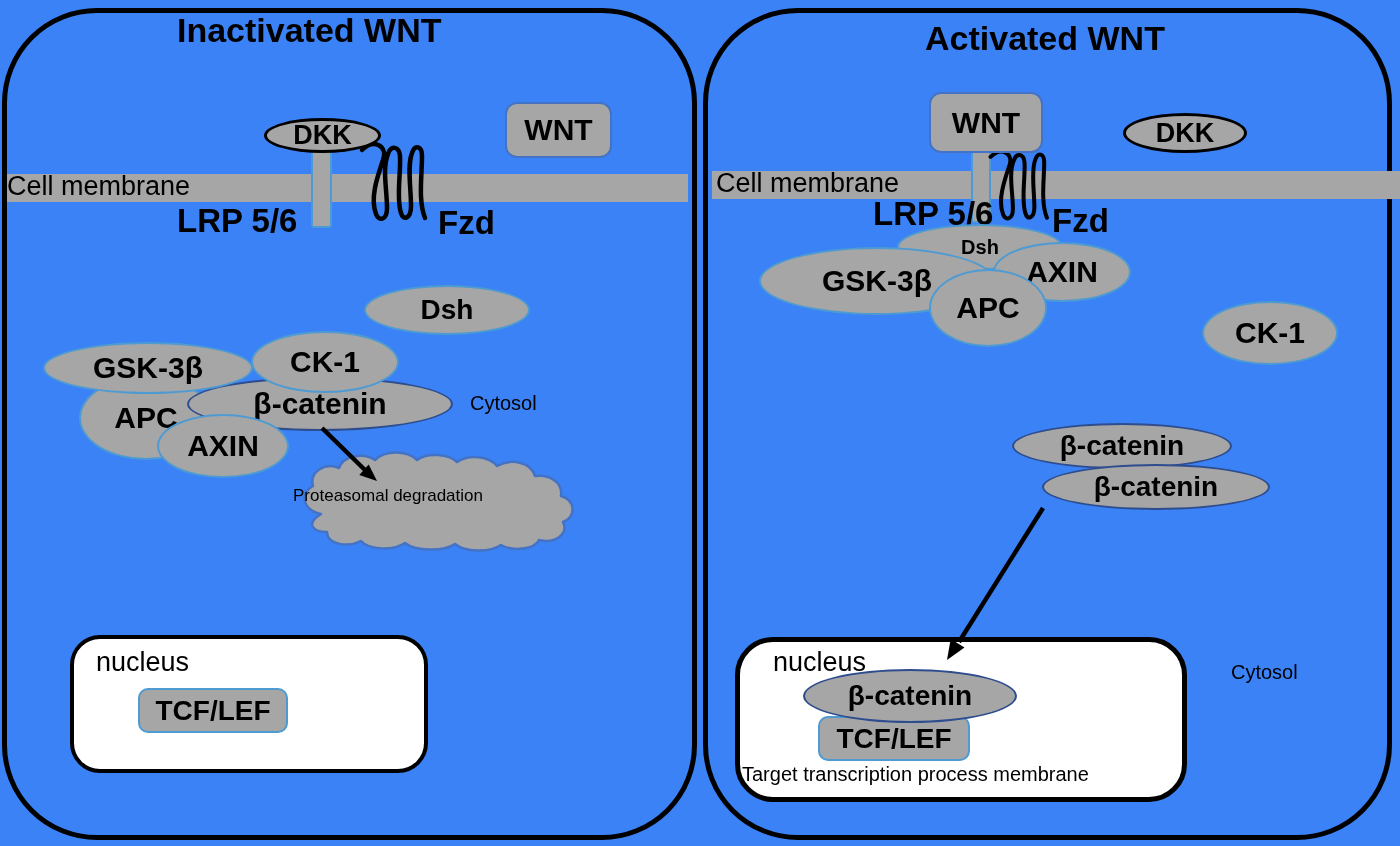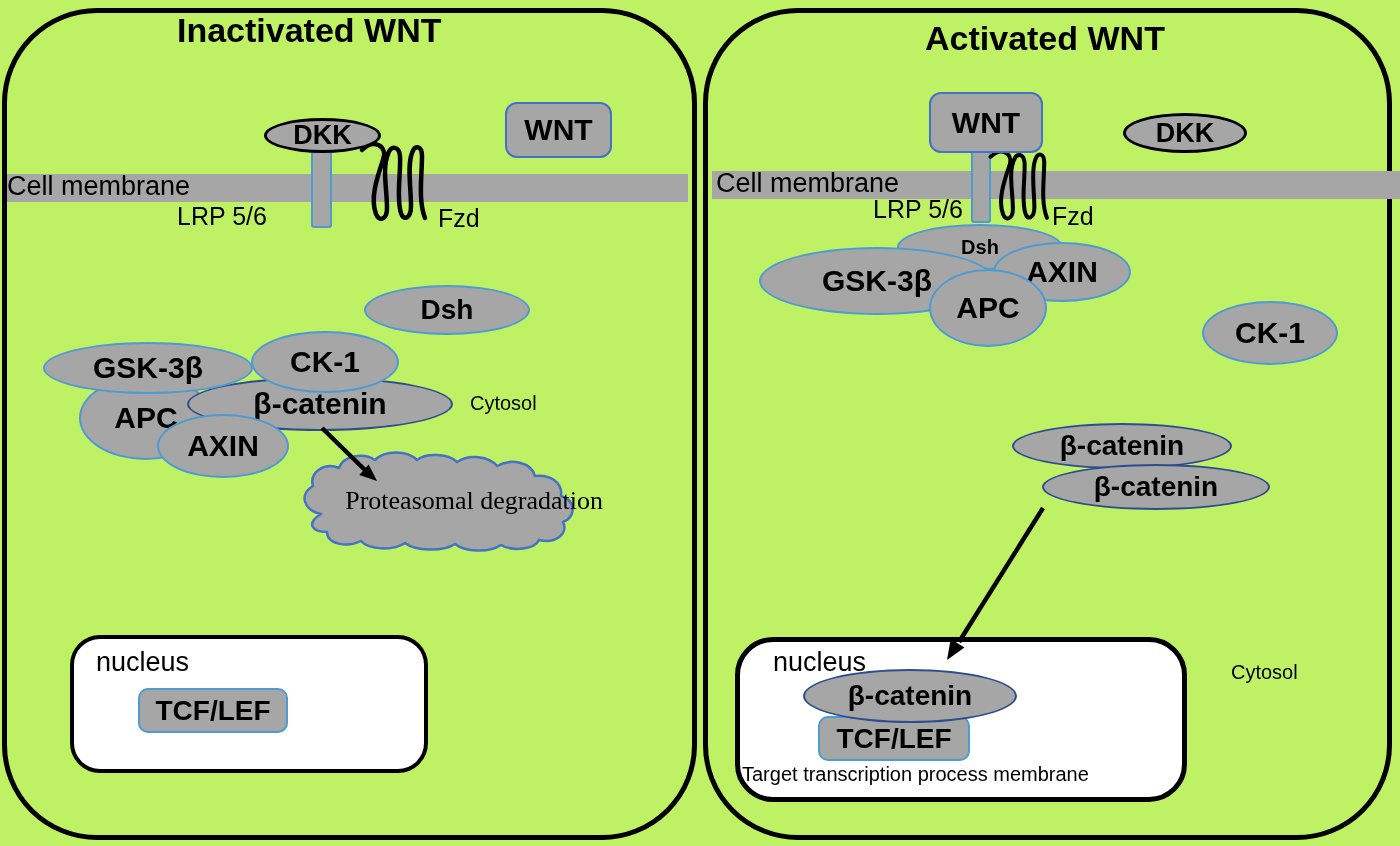--- a/index.html
+++ b/index.html
@@ -12,7 +12,7 @@
   }
   html,body{margin:0;padding:0;background:#ffffff;}
   #stage{
-    position:relative;width:1400px;height:846px;background:#bef264;overflow:hidden;
+    position:relative;width:1400px;height:846px;background:#3b82f6;overflow:hidden;
     font-family:"Liberation Sans", sans-serif;color:var(--ink);
   }
   .panel{

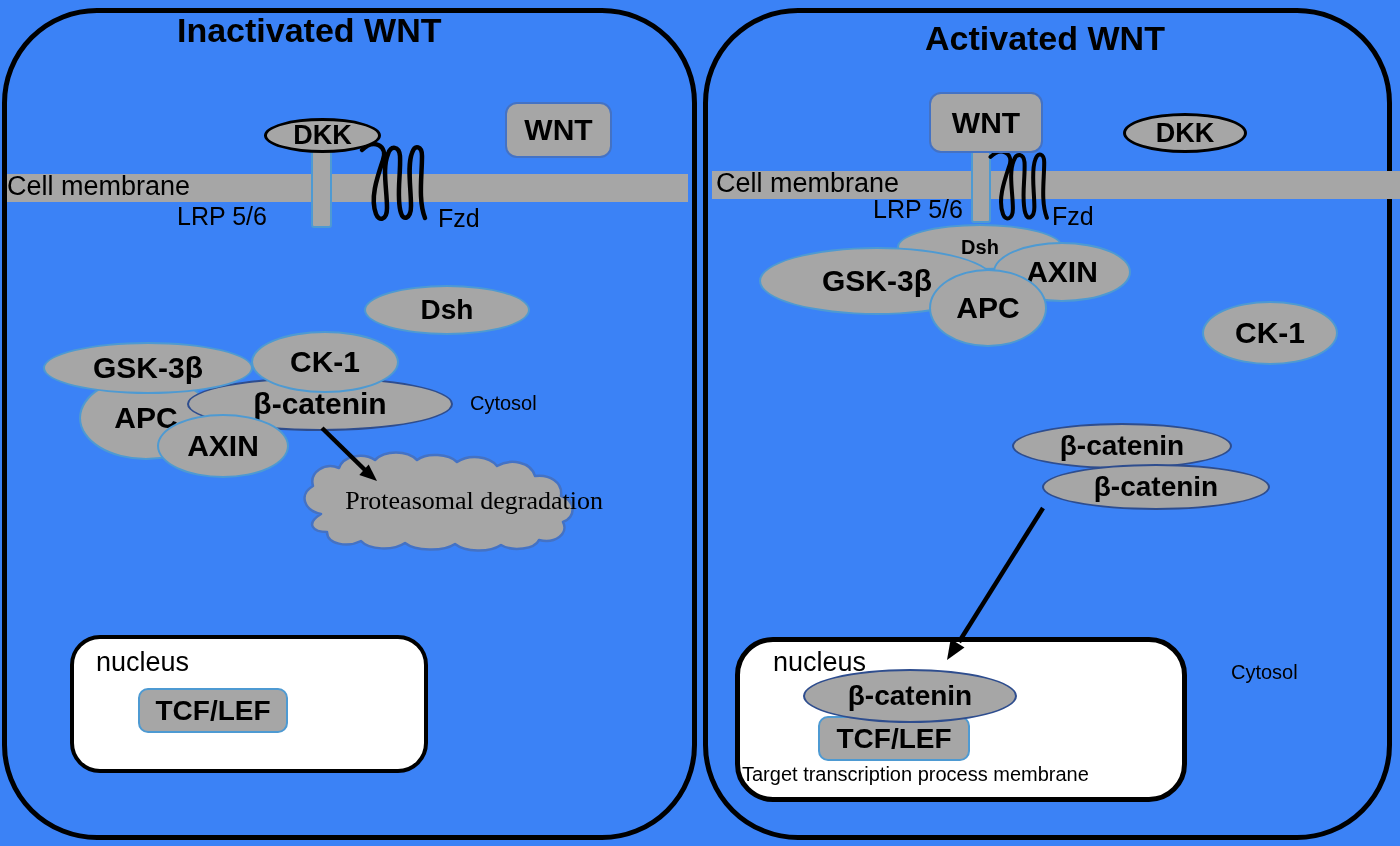--- a/index.html
+++ b/index.html
@@ -24,7 +24,7 @@
   .title{font-size:34px;font-weight:bold;z-index:6;}
   .plain27{font-size:27px;}
   .plain28{font-size:20px;}
-  .bold27{font-size:25px;font-weight:normal;}
+  .bold27{font-size:33px;font-weight:bold;}
   .ellipse{
     position:absolute;box-sizing:border-box;border-radius:50%;
     background:var(--shape-fill);border:2.5px solid var(--light-blue);

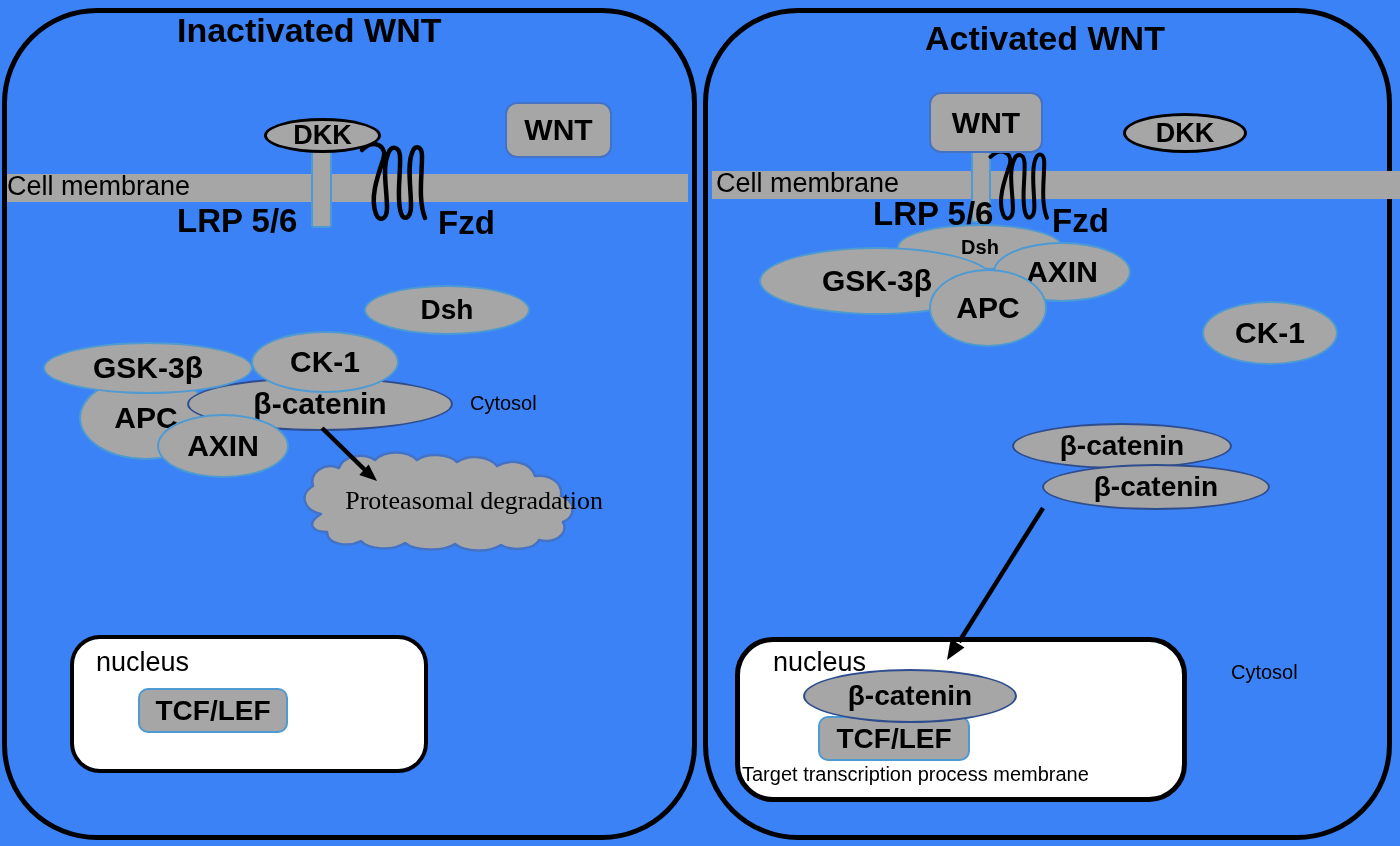--- a/index.html
+++ b/index.html
@@ -92,7 +92,7 @@
   <svg class="z2" style="left:291px;top:452px;" width="302" height="102" viewBox="0 0 302 102">
     <path d="M30,62 C12,58 8,42 22,34 C18,20 34,10 48,16 C52,4 72,0 84,8 C94,-2 116,-2 126,8 C136,0 158,2 166,10 C178,2 198,4 206,14 C220,6 240,10 244,24 C258,22 272,30 270,44 C284,48 286,64 272,70 C278,82 264,92 248,88 C244,97 222,100 210,93 C198,101 174,100 164,92 C152,100 124,99 114,91 C102,99 78,98 70,89 C56,96 36,92 36,80 C22,80 14,72 30,62 Z" fill="#a6a6a6" stroke="#4472c4" stroke-width="2.5" stroke-linejoin="round"></path>
   </svg>
-  <div class="lbl z3" style="left:293px;top:487px;width:310px;text-align:right;font-size:26px;font-family:Liberation Serif, serif;">Proteasomal degradation</div>
+  <div class="lbl z3" style="left:293px;top:487px;width:310px;text-align:left;font-size:17px;">Proteasomal degradation</div>
 
   <div class="nucleus" style="left:70px;top:635px;width:358px;height:138px;"></div>
   <div class="lbl plain27 z2" style="left:96px;top:648px;">nucleus</div>

